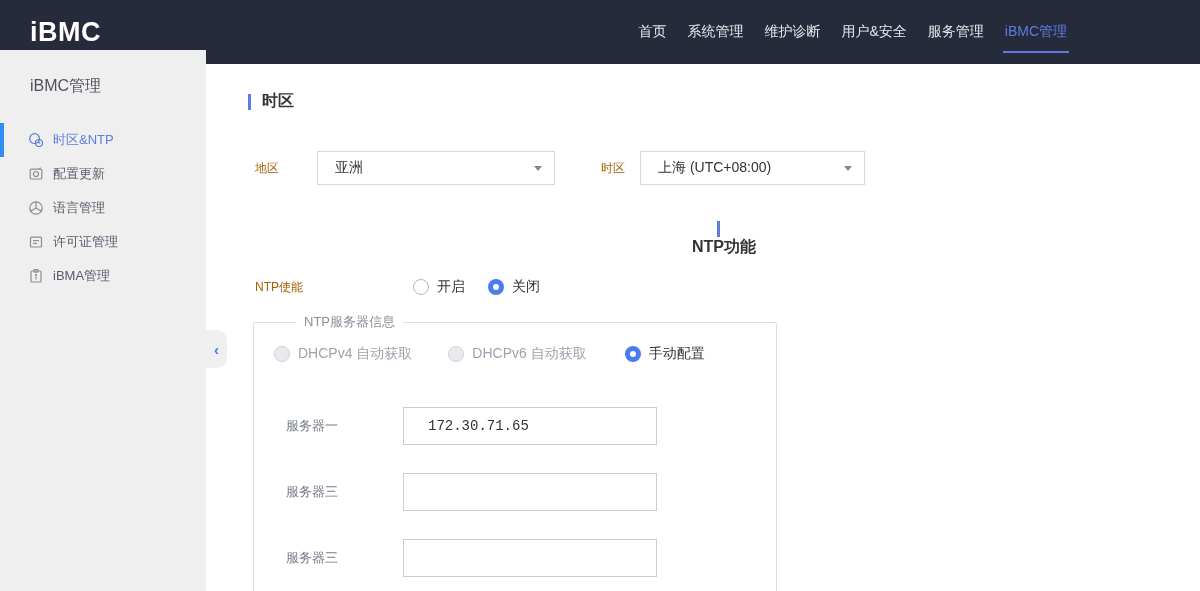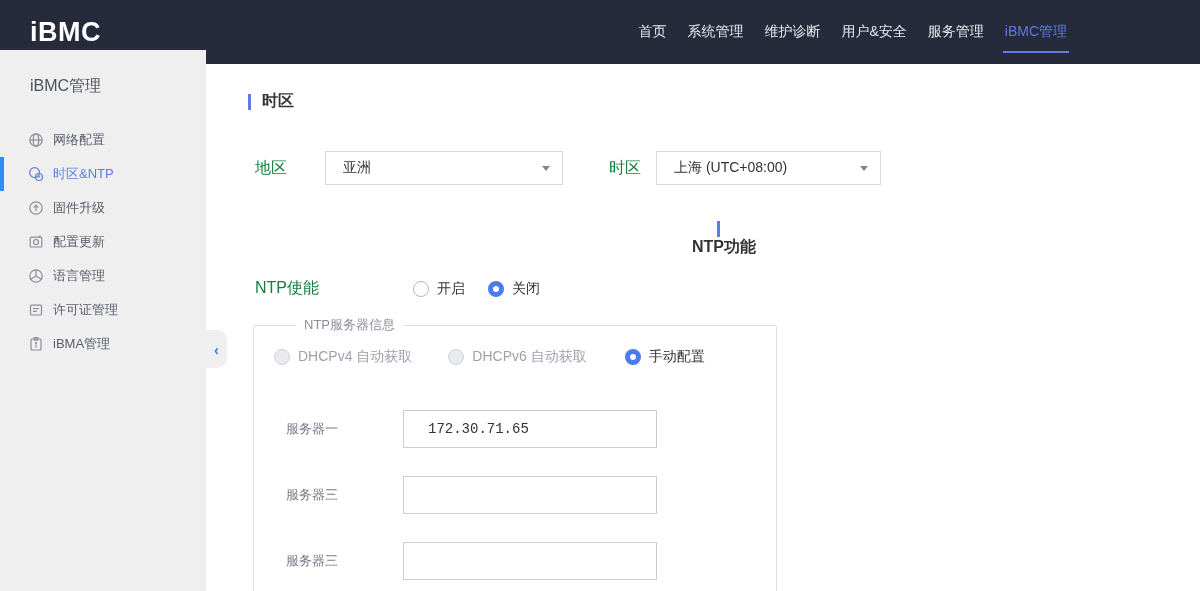--- a/index.html
+++ b/index.html
@@ -88,16 +88,6 @@
     <div class="sidebar-title">iBMC管理</div>
     <div class="menu">
 
-      <div class="menu-item">
-        <span class="mi-icon">
-          <svg viewBox="0 0 16 16" fill="none" stroke="currentColor" stroke-width="1.2">
-            <circle cx="8" cy="8" r="6.2"></circle>
-              <ellipse cx="8" cy="8" rx="2.8" ry="6.2"></ellipse>
-              <line x1="1.8" y1="8" x2="14.2" y2="8"></line>
-          </svg>
-        </span>
-        <span>网络配置</span>
-      </div>
 
       <div class="menu-item active">
         <span class="mi-icon">

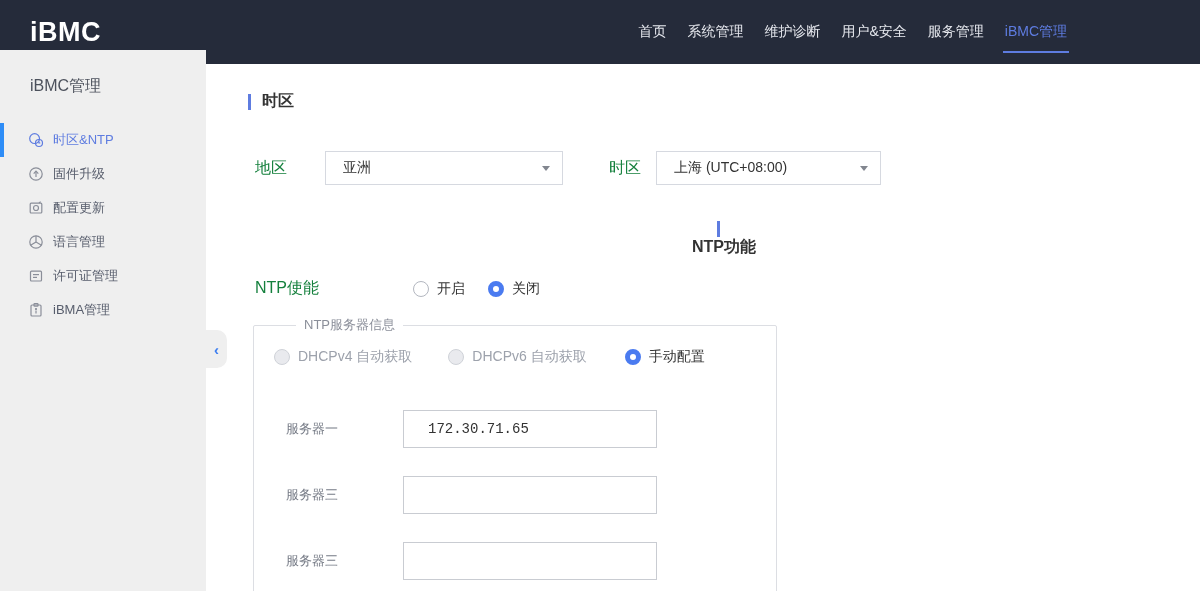--- a/index.html
+++ b/index.html
@@ -100,16 +100,6 @@
         <span>时区&amp;NTP</span>
       </div>
 
-      <div class="menu-item">
-        <span class="mi-icon">
-          <svg viewBox="0 0 16 16" fill="none" stroke="currentColor" stroke-width="1.2">
-            <circle cx="8" cy="8" r="6.2"></circle>
-              <line x1="8" y1="11" x2="8" y2="5.4"></line>
-              <polyline points="5.7,7.6 8,5.2 10.3,7.6"></polyline>
-          </svg>
-        </span>
-        <span>固件升级</span>
-      </div>
 
       <div class="menu-item">
         <span class="mi-icon">

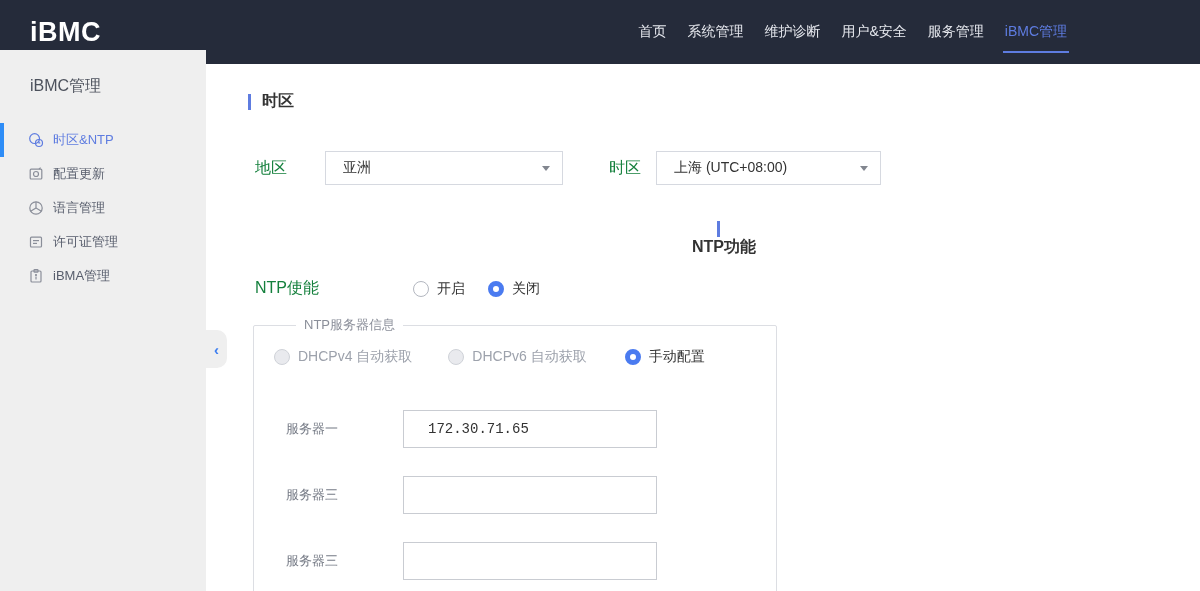--- a/index.html
+++ b/index.html
@@ -34,7 +34,7 @@
   .section-title .txt { font-size:16px; font-weight:bold; color:#333; }
 
   .tz-row { margin-top:39px; margin-left:7px; display:flex; align-items:center; }
-  .field-label { font-size:16px; color:#15803d; }
+  .field-label { font-size:12px; color:#a16207; }
   .select-box { height:34px; border:1px solid #d6d9e0; background:#fff; display:flex; align-items:center; padding:0 12px 0 17px; cursor:pointer; }
   .select-box .sel-val { font-size:14px; color:#333; flex:1; }
   .caret { width:0; height:0; border-left:4.5px solid transparent; border-right:4.5px solid transparent; border-top:5px solid #82868f; margin-left:10px; }

